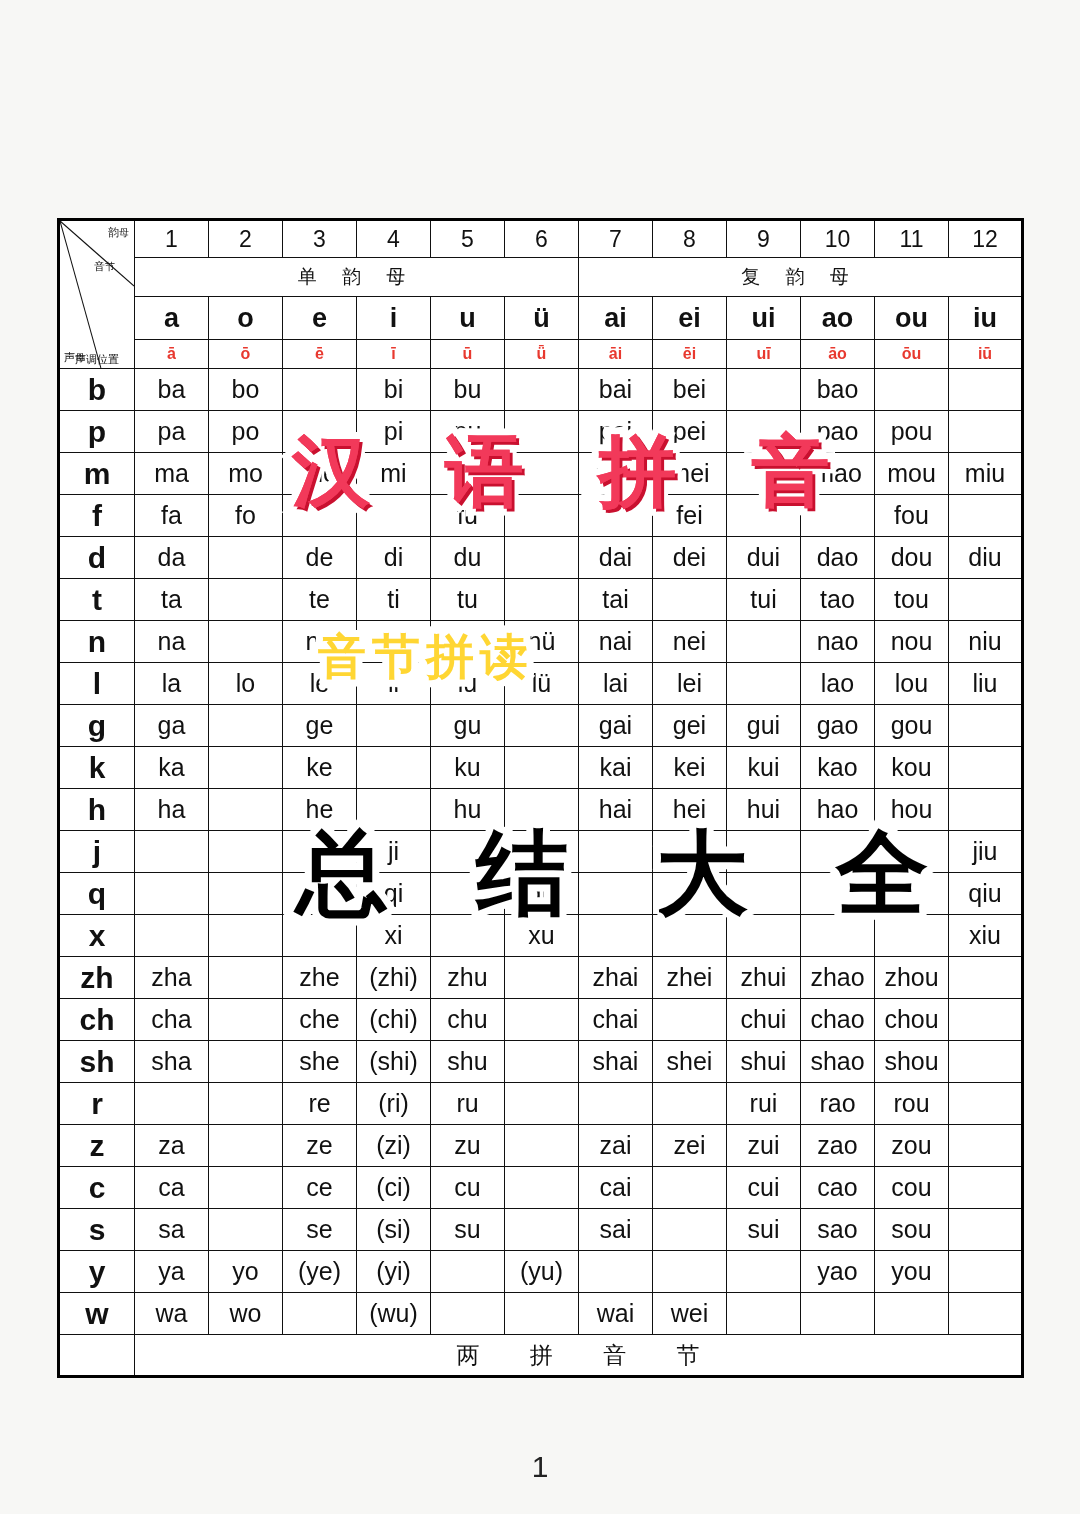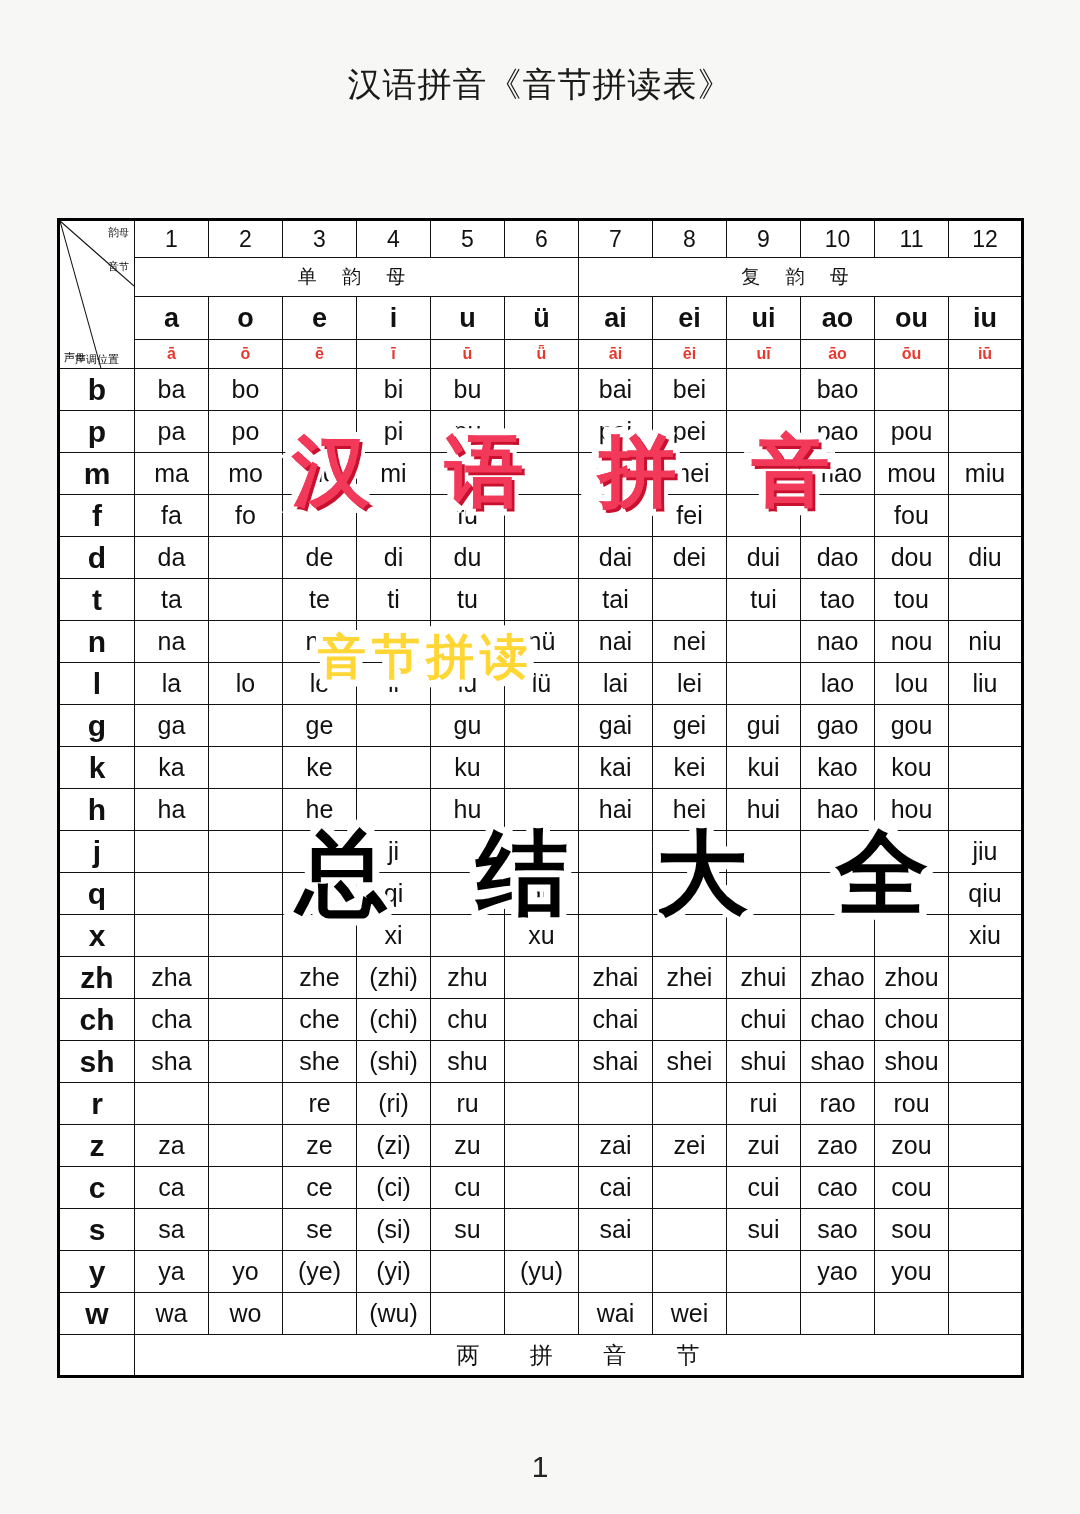--- a/index.html
+++ b/index.html
@@ -187,7 +187,6 @@
 
 <div class="page">
 
-  <div class="doc-title">汉语拼音《音节拼读表》</div>
 
   <div class="table-wrap">
     <table class="pinyin">

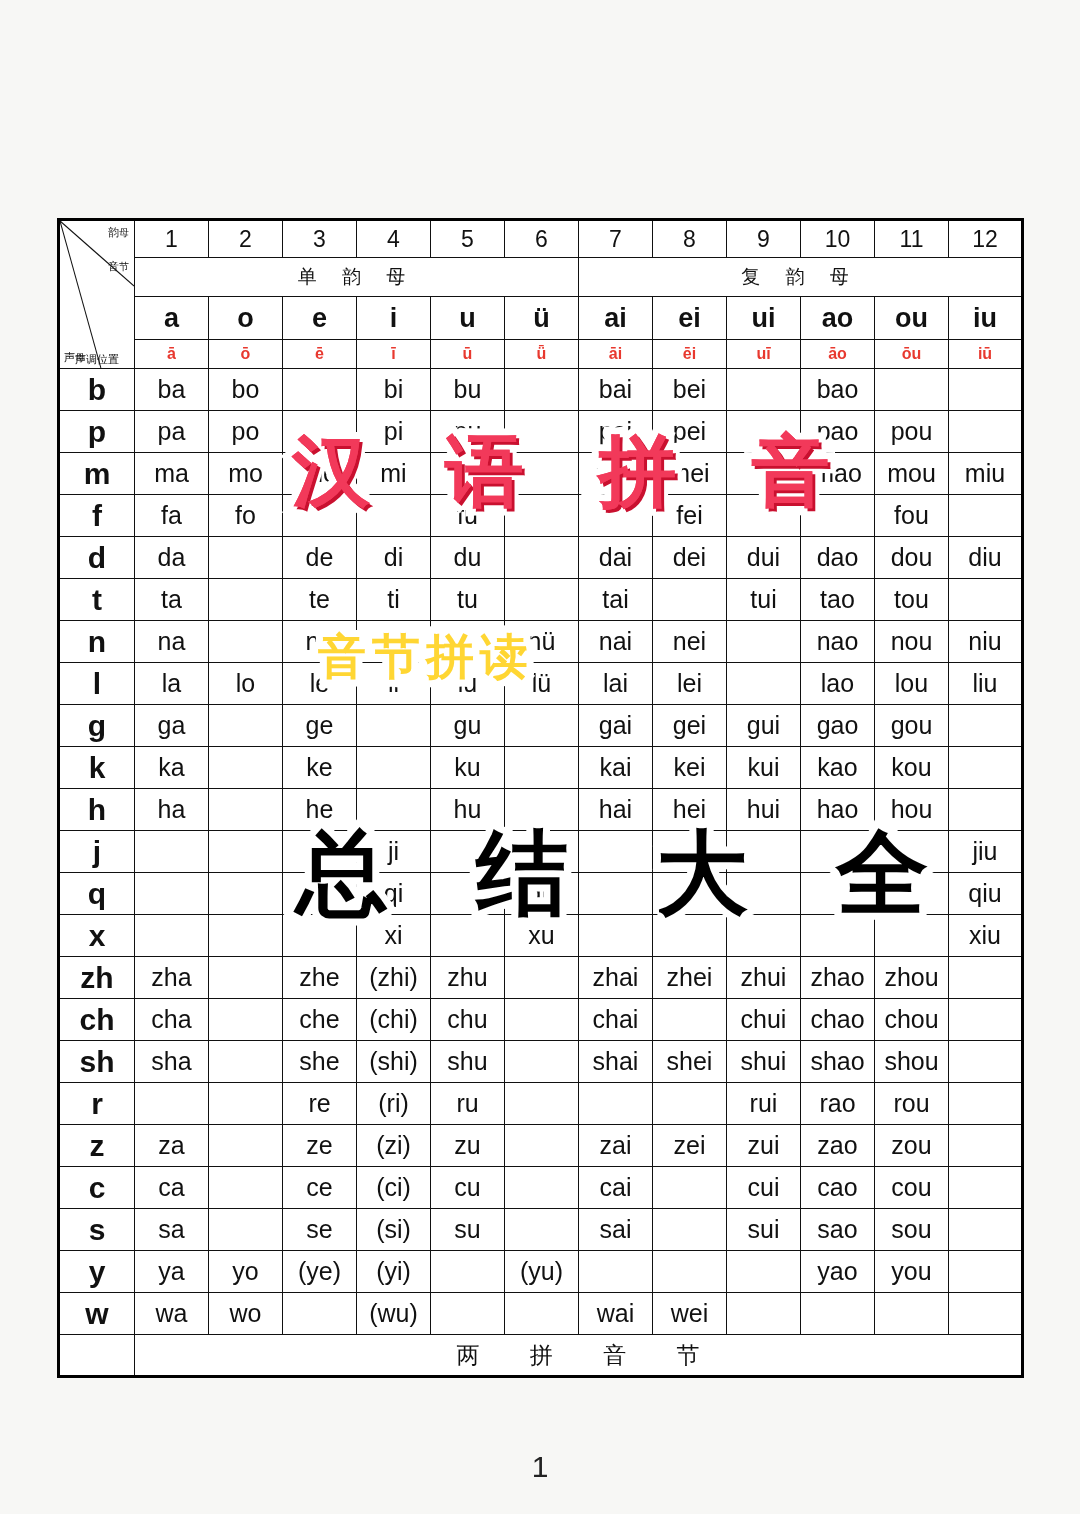--- a/index.html
+++ b/index.html
@@ -125,7 +125,7 @@
     white-space: nowrap;
   }
   td.corner .lab-yunmu { top: 6px; right: 5px; text-align: right;}
-  td.corner .lab-yinjie { top: 40px; right: 5px; }
+  td.corner .lab-yinjie { top: 40px; right: 19px; }
   td.corner .lab-shengmu { bottom: 4px; left: 4px; }
   td.corner .lab i { font-style: normal; display:inline-block; }
   .vsub { font-size: 10px; }

